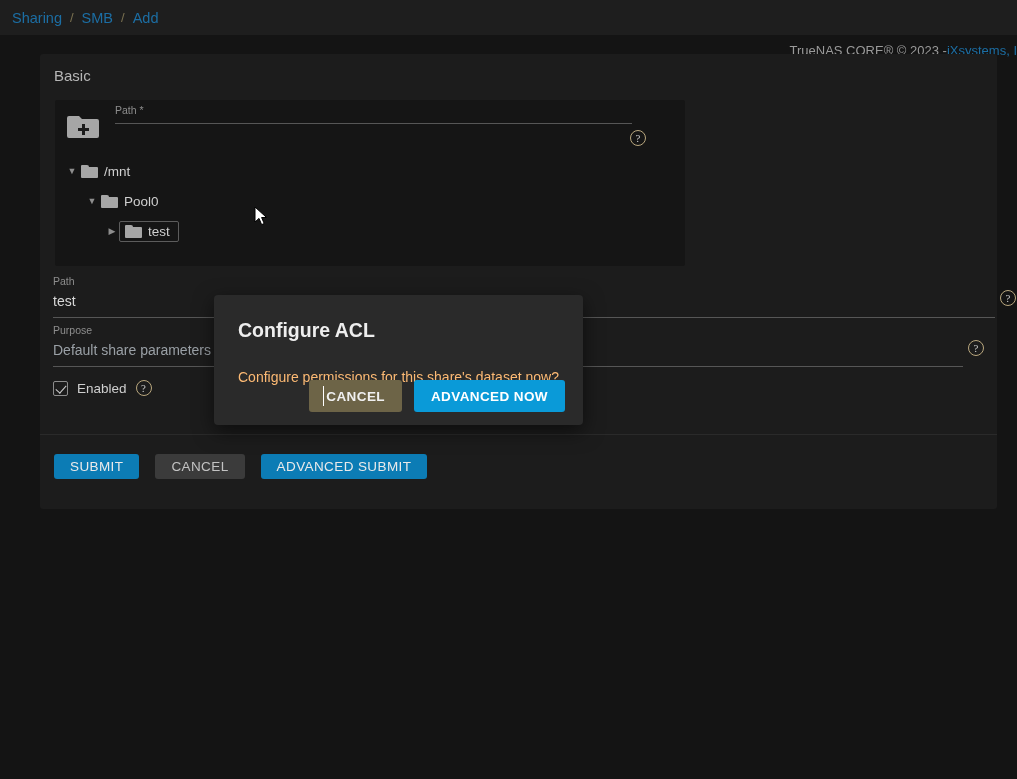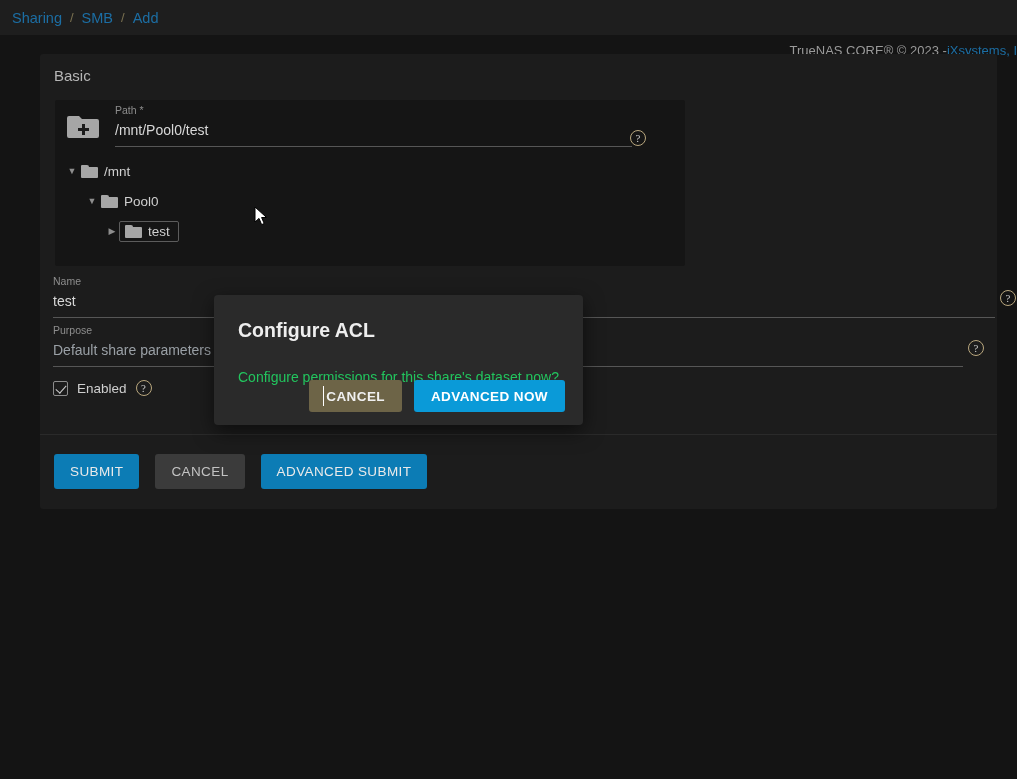--- a/index.html
+++ b/index.html
@@ -223,7 +223,6 @@
 
     <div class="path-field">
       <span class="fld-label">Path *</span>
-      <span class="fld-value">/mnt/Pool0/test</span>
       <div class="fld-underline"></div>
     </div>
 

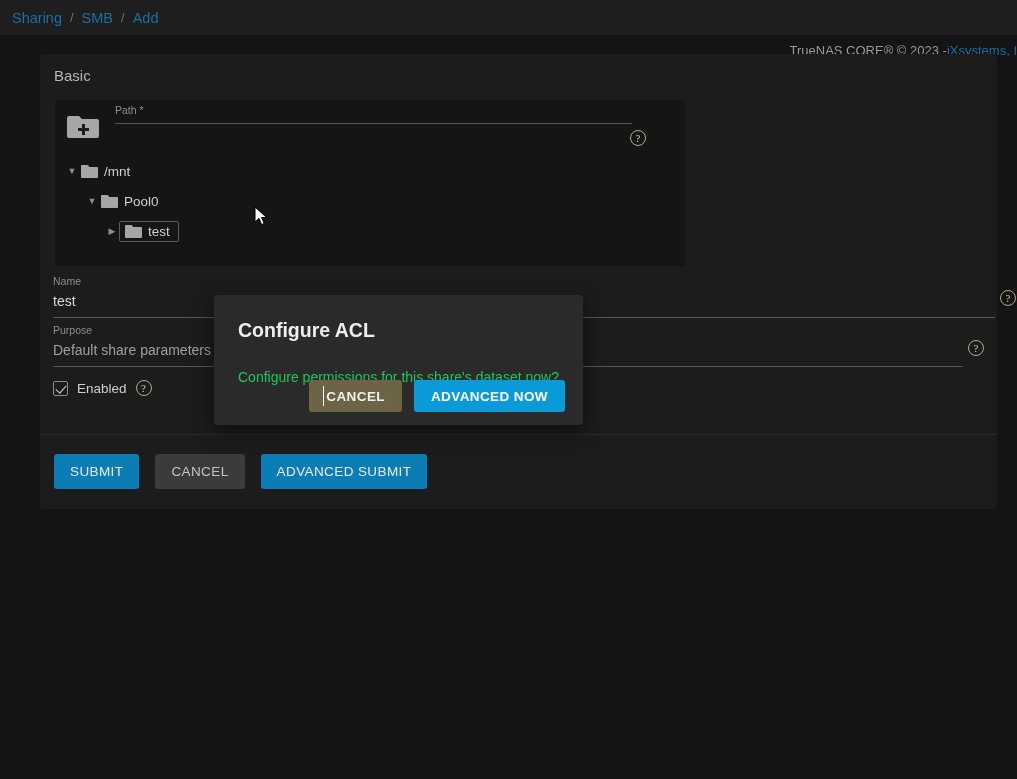--- a/index.html
+++ b/index.html
@@ -258,7 +258,7 @@
   </div>
 
   <div class="row-name">
-    <span class="fld-label">Name</span>
+    <span class="fld-label">Path</span>
     <span class="fld-value">test</span>
     <div class="fld-underline"></div>
   </div>

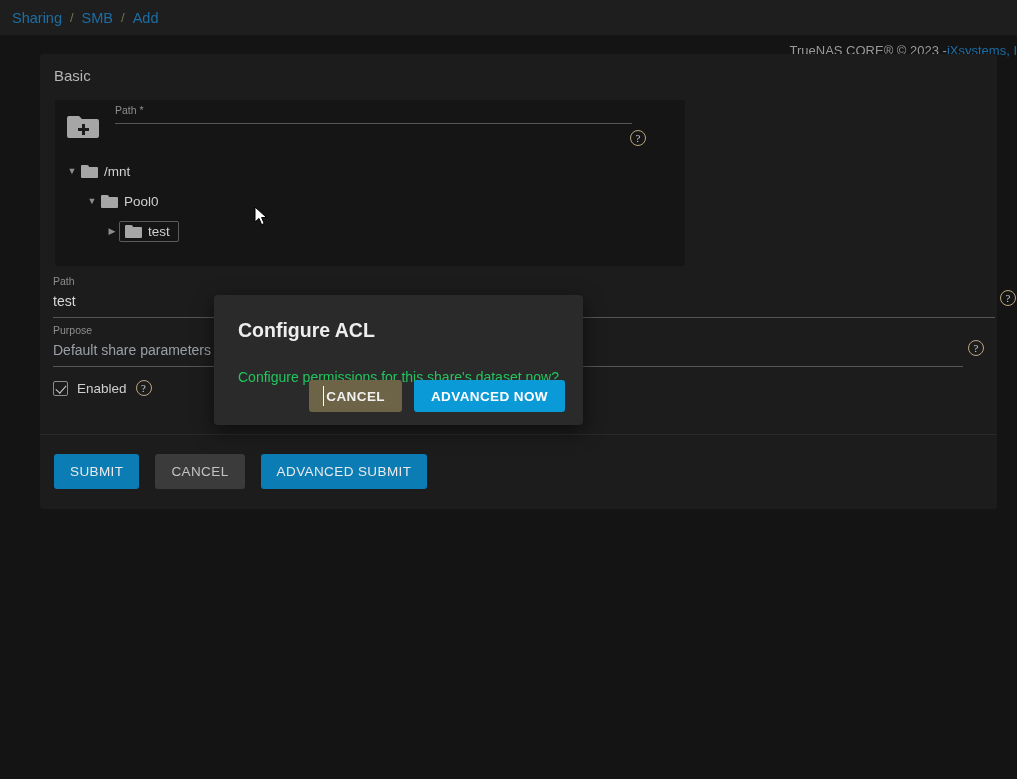--- a/index.html
+++ b/index.html
@@ -170,7 +170,7 @@
   }
   .dlg-body {
     position: absolute; left: 24px; top: 74px;
-    font-size: 14px; color: #22c55e;
+    font-size: 14px; color: #fdba74;
   }
   .dlg-actions {
     position: absolute; right: 18px; bottom: 13px;

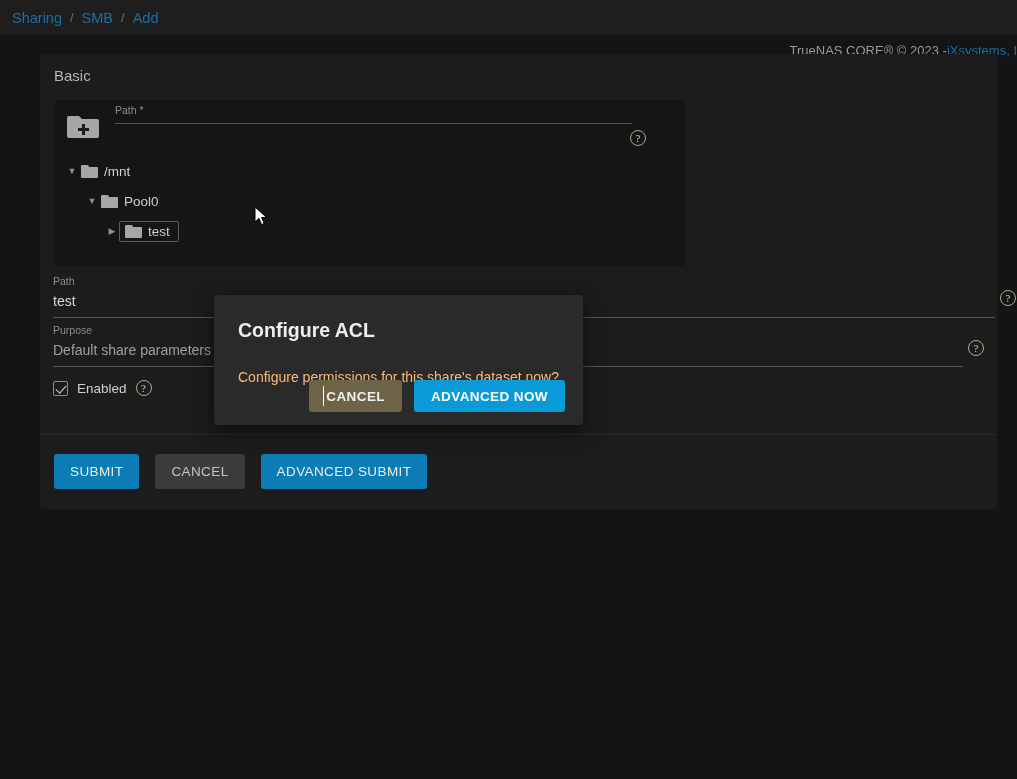--- a/index.html
+++ b/index.html
@@ -151,7 +151,7 @@
   .btn {
     border: none; border-radius: 3px; cursor: pointer;
     font-size: 13.5px; font-family: "Liberation Sans", sans-serif;
-    letter-spacing: .4px; height: 35px; padding: 0 16px;
+    letter-spacing: .4px; height: 25px; padding: 0 16px;
     display: inline-flex; align-items: center; justify-content: center;
   }
   .btn-primary { background: #0c7cb5; color: #eaeaea; }

